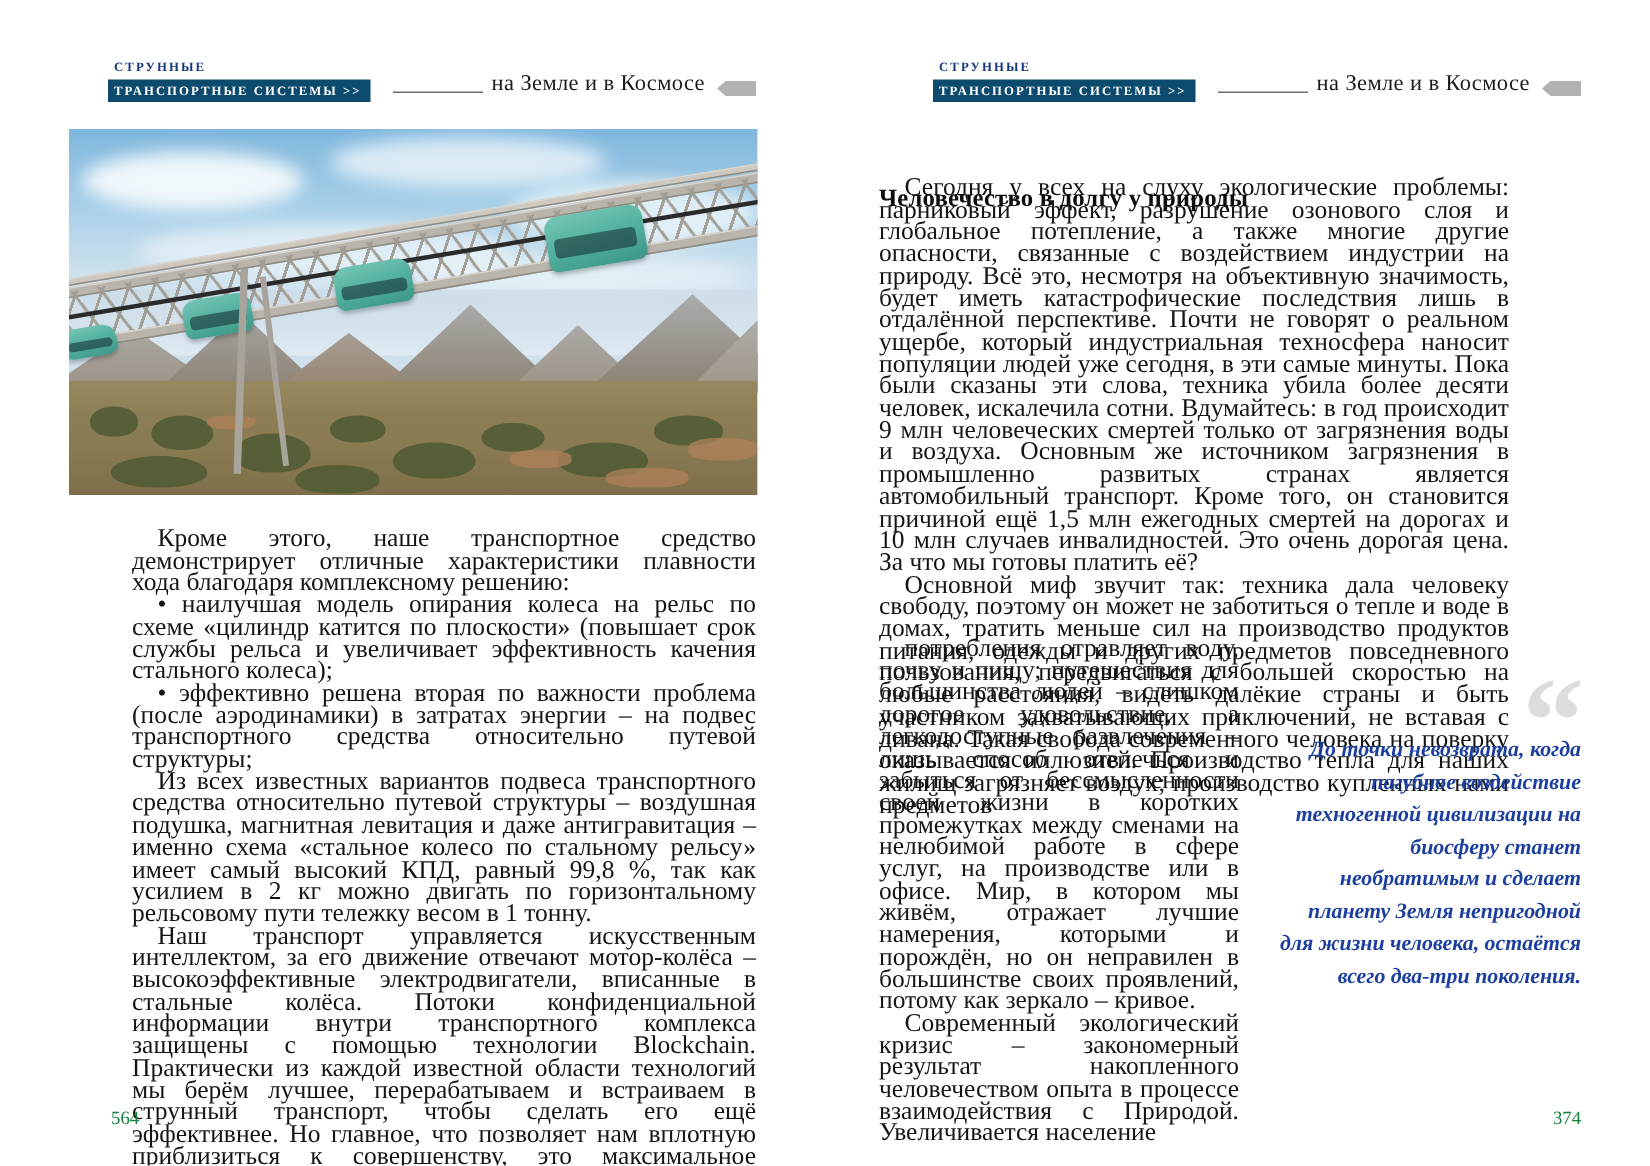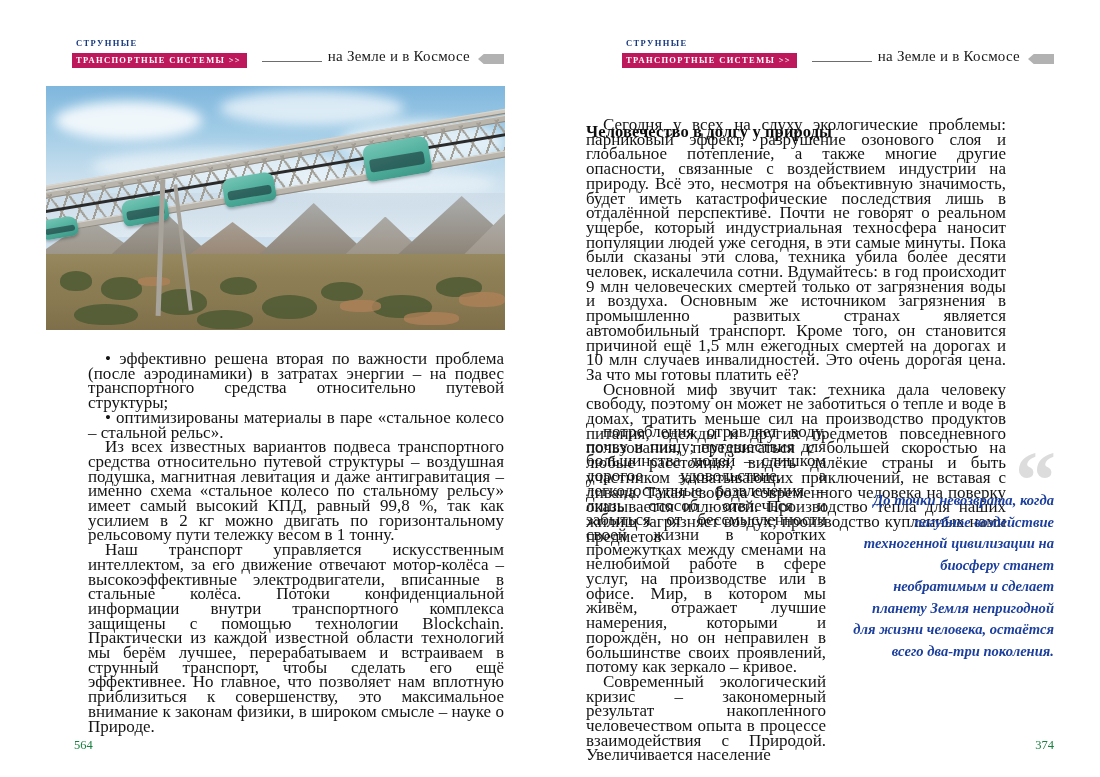--- a/index.html
+++ b/index.html
@@ -54,7 +54,7 @@
     line-height: 11px;
   }
   .brand-line2 {
-    background: #be185d;
+    background: #0c4a6e;
     color: #ffffff;
     font-size: 8.5px;
     font-weight: 700;

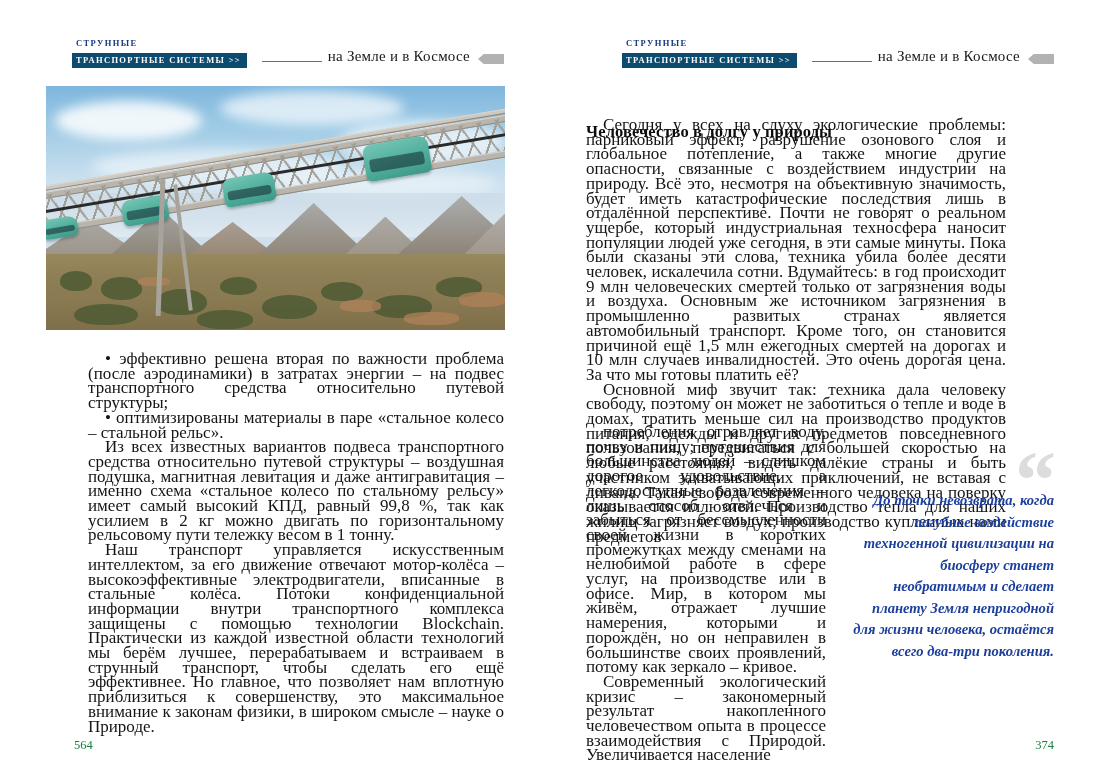--- a/index.html
+++ b/index.html
@@ -374,6 +374,7 @@
     </div>
 
     <div class="col">
+      <p>Кроме этого, наше транспортное средство демонстрирует отличные характеристики плавности хода благодаря комплексному решению:</p>
       <p class="bullet">• эффективно решена вторая по важности проблема (после аэродинамики) в затратах энергии – на подвес транспортного средства относительно путевой структуры;</p>
       <p class="bullet">• оптимизированы материалы в паре «стальное колесо – стальной рельс».</p>
       <p>Из всех известных вариантов подвеса транспортного средства относительно путевой структуры – воздушная подушка, магнитная левитация и даже антигравитация – именно схема «стальное колесо по стальному рельсу» имеет самый высокий КПД, равный 99,8 %, так как усилием в 2 кг можно двигать по горизонтальному рельсовому пути тележку весом в 1 тонну.</p>

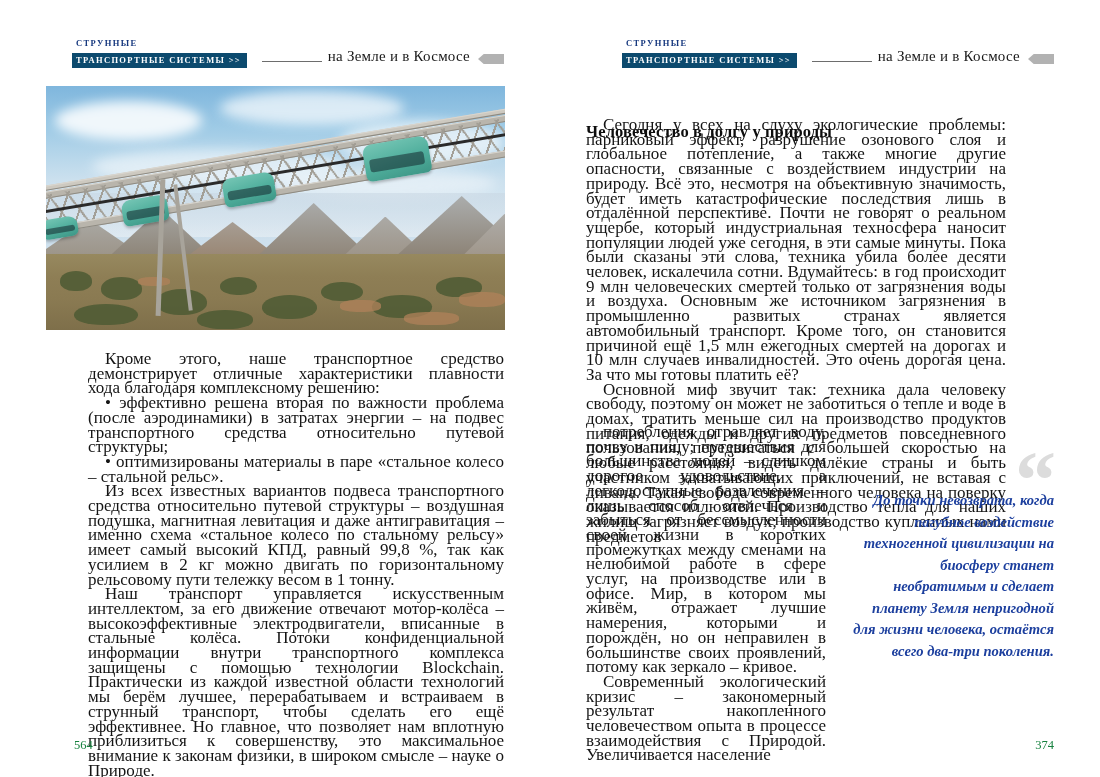--- a/index.html
+++ b/index.html
@@ -375,6 +375,7 @@
 
     <div class="col">
       <p>Кроме этого, наше транспортное средство демонстрирует отличные характеристики плавности хода благодаря комплексному решению:</p>
+      <p class="bullet">• наилучшая модель опирания колеса на рельс по схеме «цилиндр катится по плоскости» (повышает срок службы рельса и увеличивает эффективность качения стального колеса);</p>
       <p class="bullet">• эффективно решена вторая по важности проблема (после аэродинамики) в затратах энергии – на подвес транспортного средства относительно путевой структуры;</p>
       <p class="bullet">• оптимизированы материалы в паре «стальное колесо – стальной рельс».</p>
       <p>Из всех известных вариантов подвеса транспортного средства относительно путевой структуры – воздушная подушка, магнитная левитация и даже антигравитация – именно схема «стальное колесо по стальному рельсу» имеет самый высокий КПД, равный 99,8 %, так как усилием в 2 кг можно двигать по горизонтальному рельсовому пути тележку весом в 1 тонну.</p>

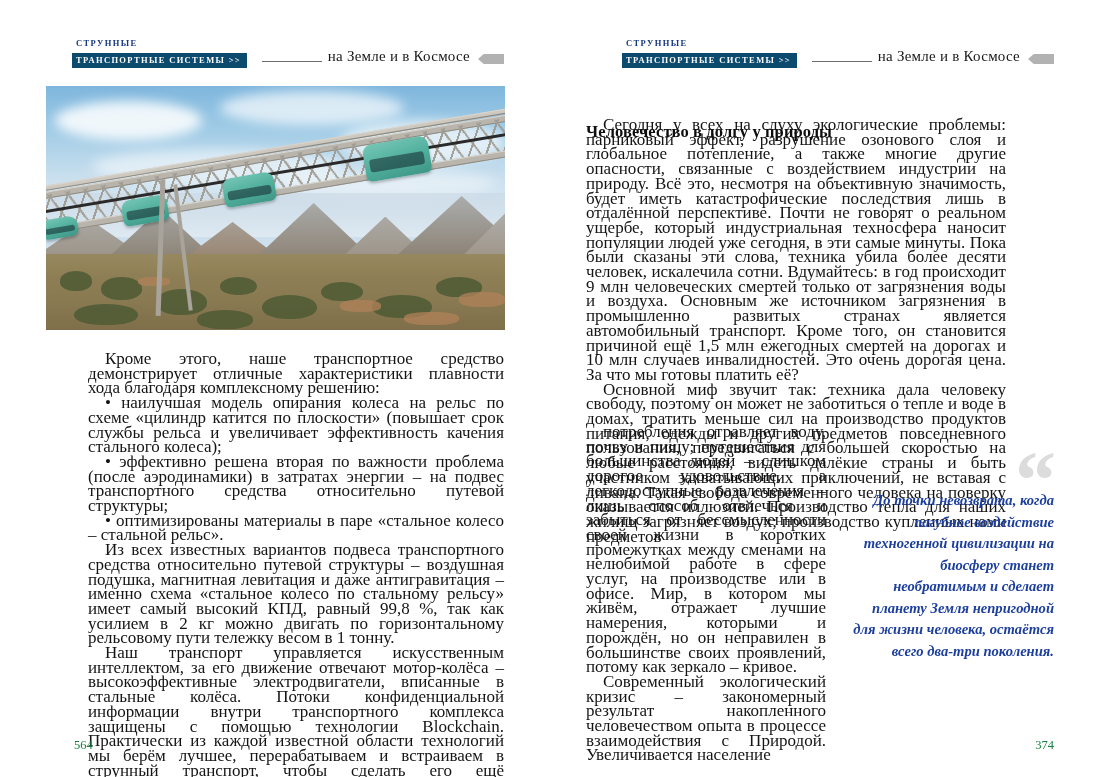--- a/index.html
+++ b/index.html
@@ -377,7 +377,6 @@
       <p>Кроме этого, наше транспортное средство демонстрирует отличные характеристики плавности хода благодаря комплексному решению:</p>
       <p class="bullet">• наилучшая модель опирания колеса на рельс по схеме «цилиндр катится по плоскости» (повышает срок службы рельса и увеличивает эффективность качения стального колеса);</p>
       <p class="bullet">• эффективно решена вторая по важности проблема (после аэродинамики) в затратах энергии – на подвес транспортного средства относительно путевой структуры;</p>
-      <p class="bullet">• оптимизированы материалы в паре «стальное колесо – стальной рельс».</p>
       <p>Из всех известных вариантов подвеса транспортного средства относительно путевой структуры – воздушная подушка, магнитная левитация и даже антигравитация – именно схема «стальное колесо по стальному рельсу» имеет самый высокий КПД, равный 99,8 %, так как усилием в 2 кг можно двигать по горизонтальному рельсовому пути тележку весом в 1 тонну.</p>
       <p>Наш транспорт управляется искусственным интеллектом, за его движение отвечают мотор-колёса – высокоэффективные электродвигатели, вписанные в стальные колёса. Потоки конфиденциальной информации внутри транспортного комплекса защищены с помощью технологии Blockchain. Практически из каждой известной области технологий мы берём лучшее, перерабатываем и встраиваем в струнный транспорт, чтобы сделать его ещё эффективнее. Но главное, что позволяет нам вплотную приблизиться к совершенству, это максимальное внимание к законам физики, в широком смысле – науке о Природе.</p>
     </div>

